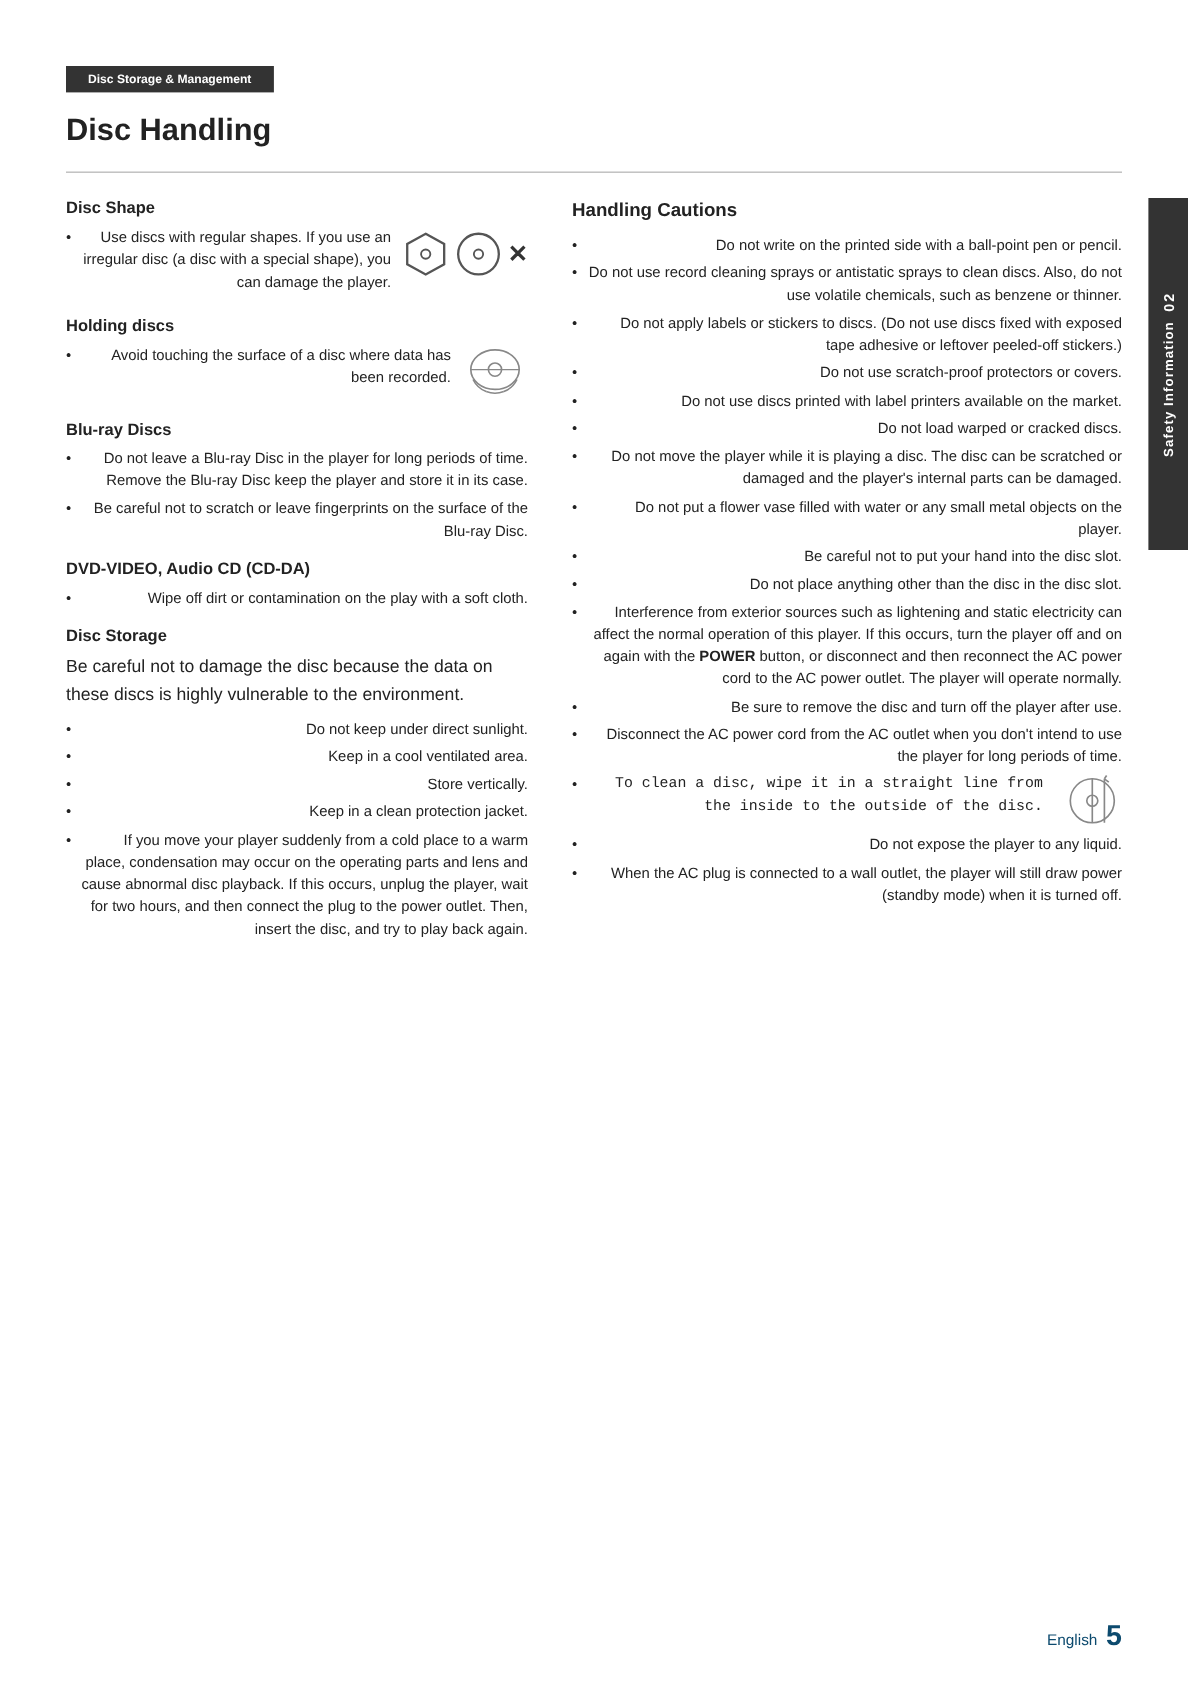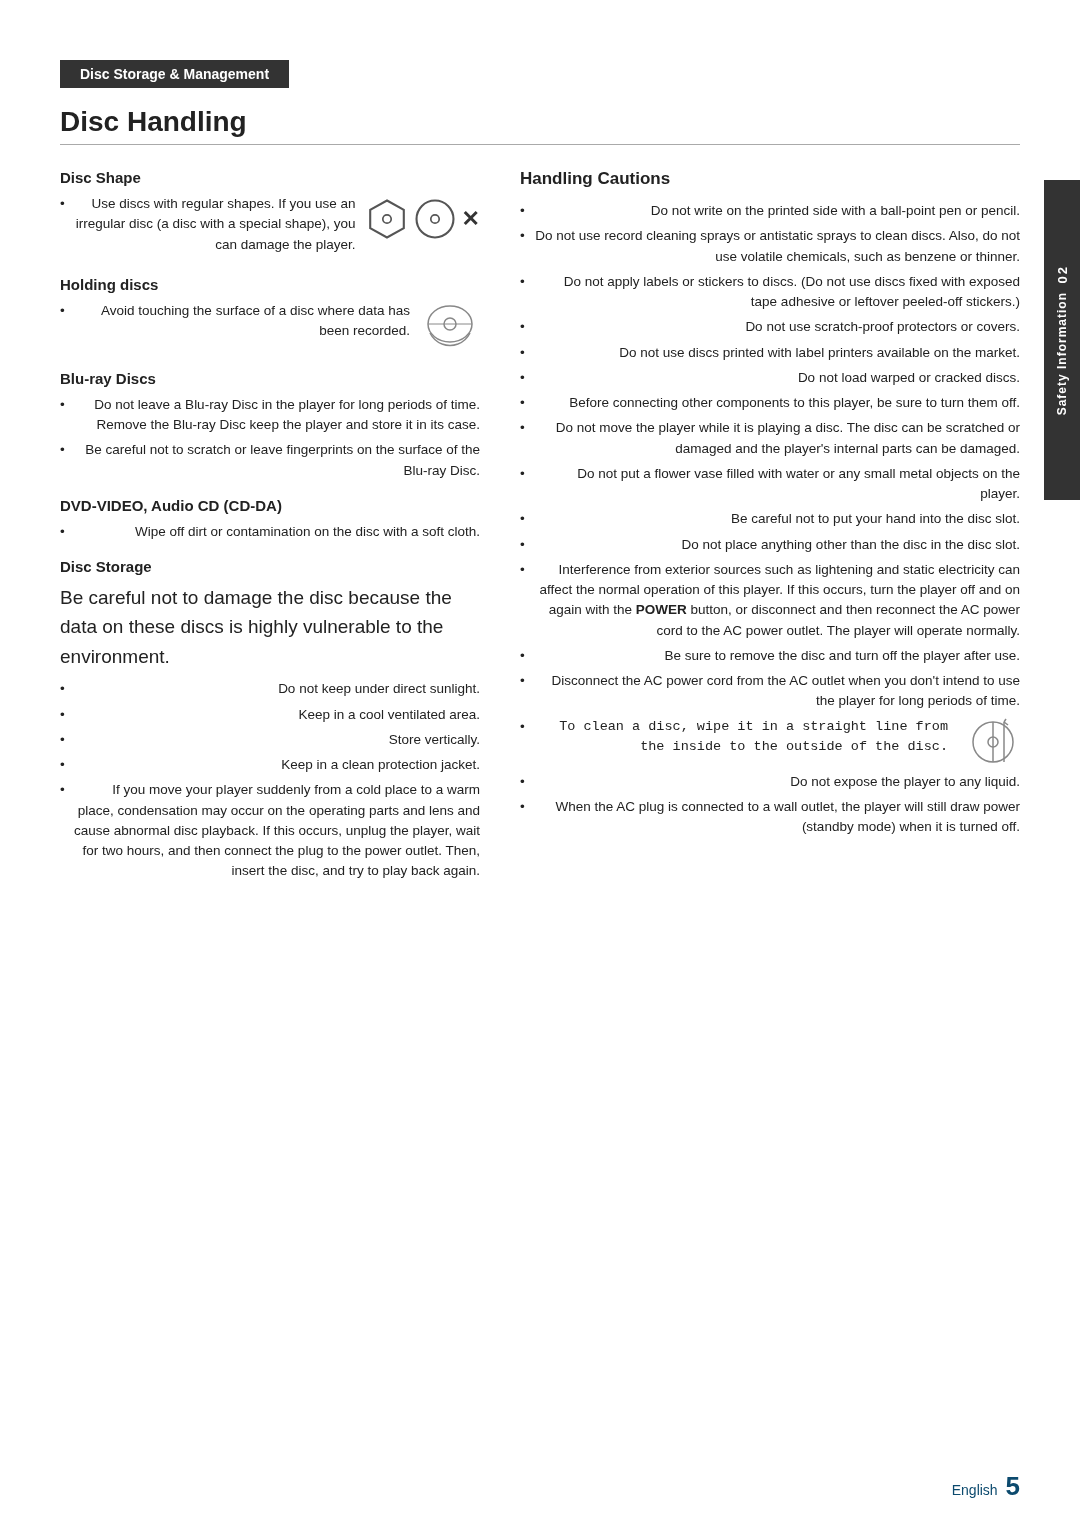--- a/index.html
+++ b/index.html
@@ -39,7 +39,7 @@
     .section-banner {
       background: #333;
       color: #fff;
-      font-size: 14px;
+      font-size: 11px;
       font-weight: bold;
       padding: 6px 20px;
       display: inline-block;

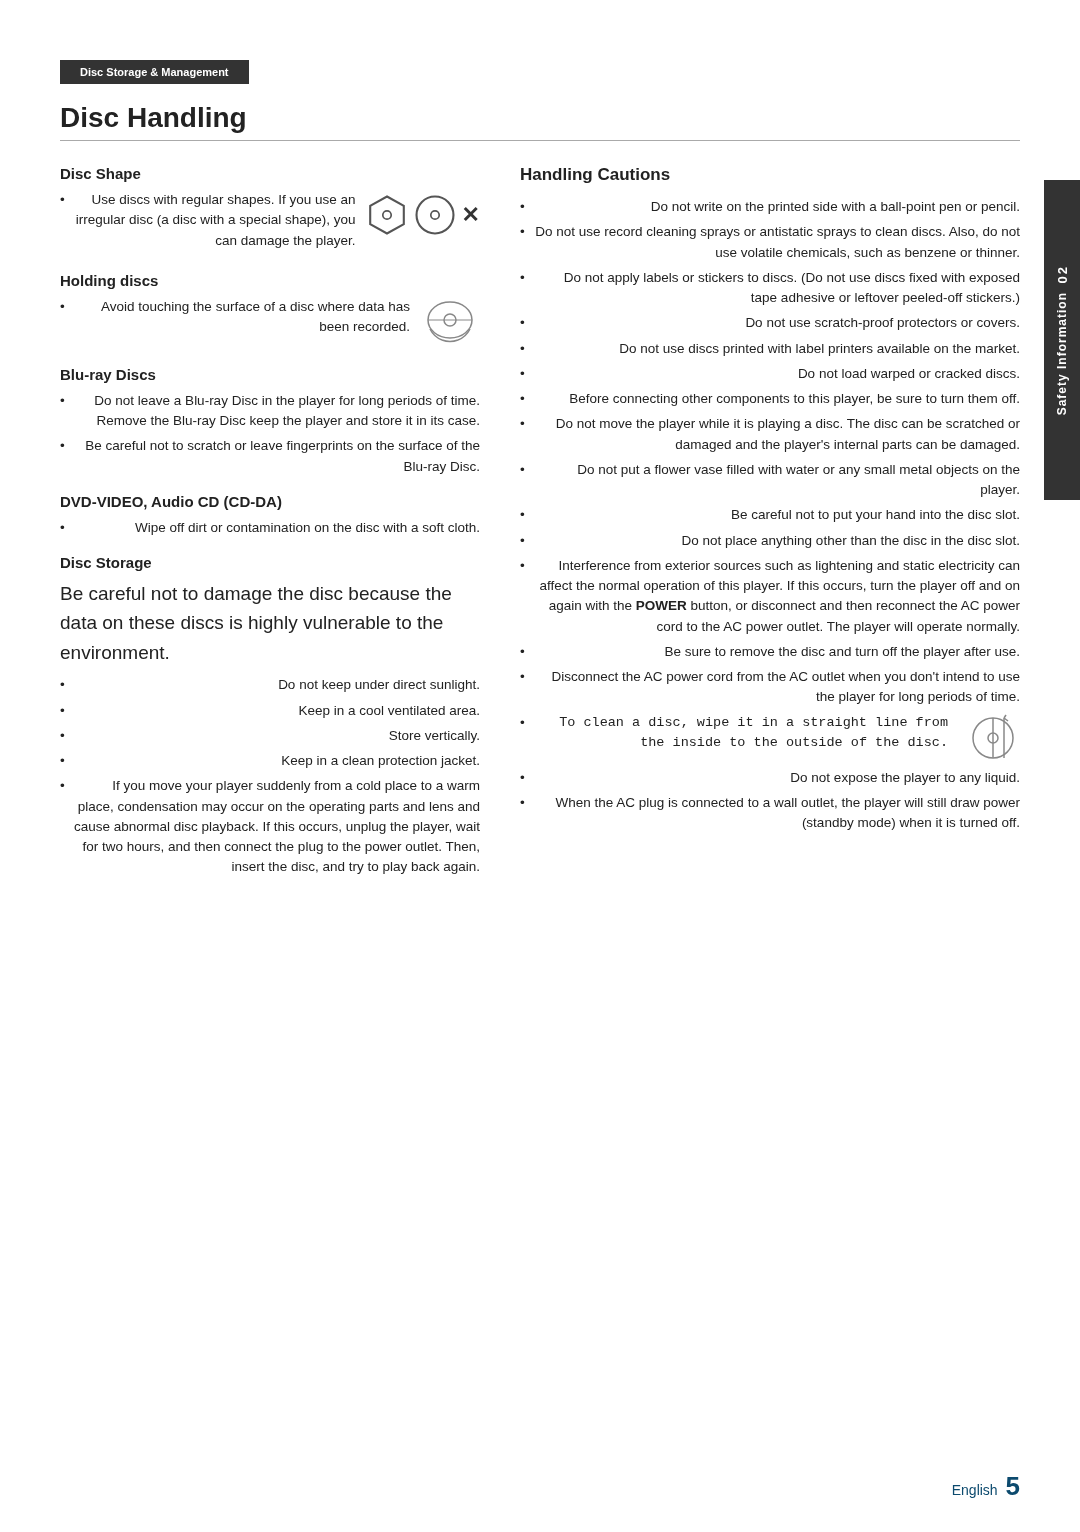--- a/index.html
+++ b/index.html
@@ -51,7 +51,7 @@
       font-size: 28px;
       font-weight: bold;
       border-bottom: 1px solid #aaa;
-      padding-bottom: 6px;
+      padding-bottom: 22px;
       margin-bottom: 22px;
     }
 

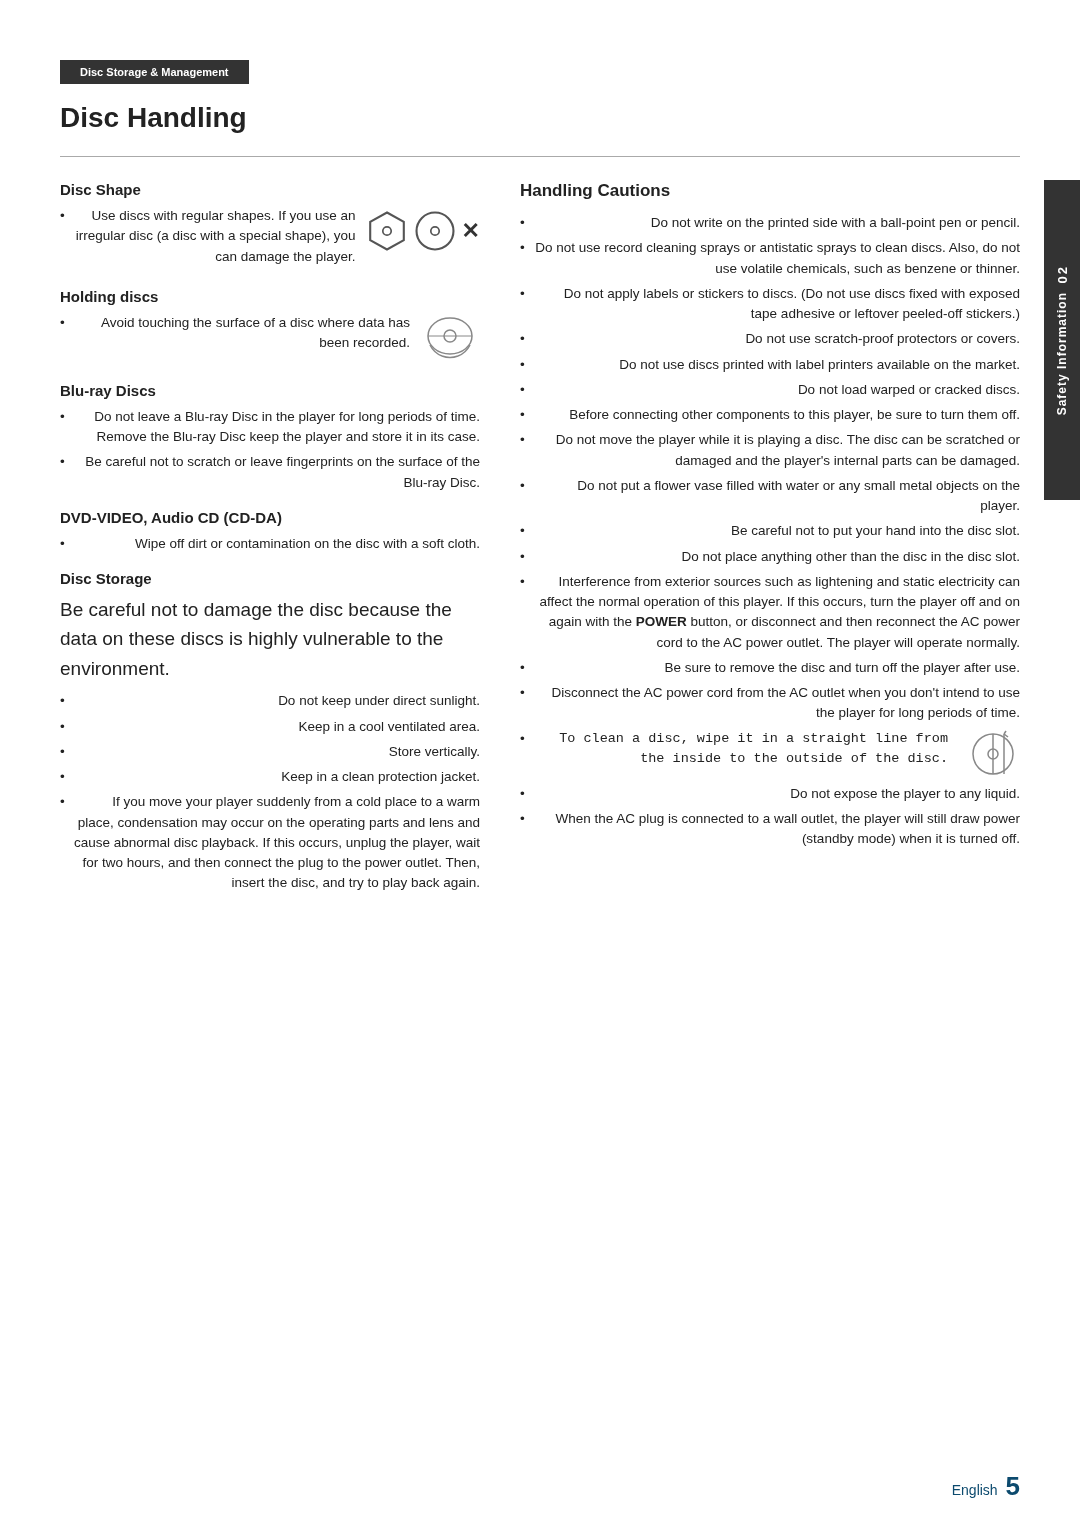--- a/index.html
+++ b/index.html
@@ -273,7 +273,6 @@
         <li>Do not use scratch-proof protectors or covers.</li>
         <li>Do not use discs printed with label printers available on the market.</li>
         <li>Do not load warped or cracked discs.</li>
-        <li>Before connecting other components to this player, be sure to turn them off.</li>
         <li>Do not move the player while it is playing a disc. The disc can be scratched or damaged and the player's internal parts can be damaged.</li>
         <li>Do not put a flower vase filled with water or any small metal objects on the player.</li>
         <li>Be careful not to put your hand into the disc slot.</li>

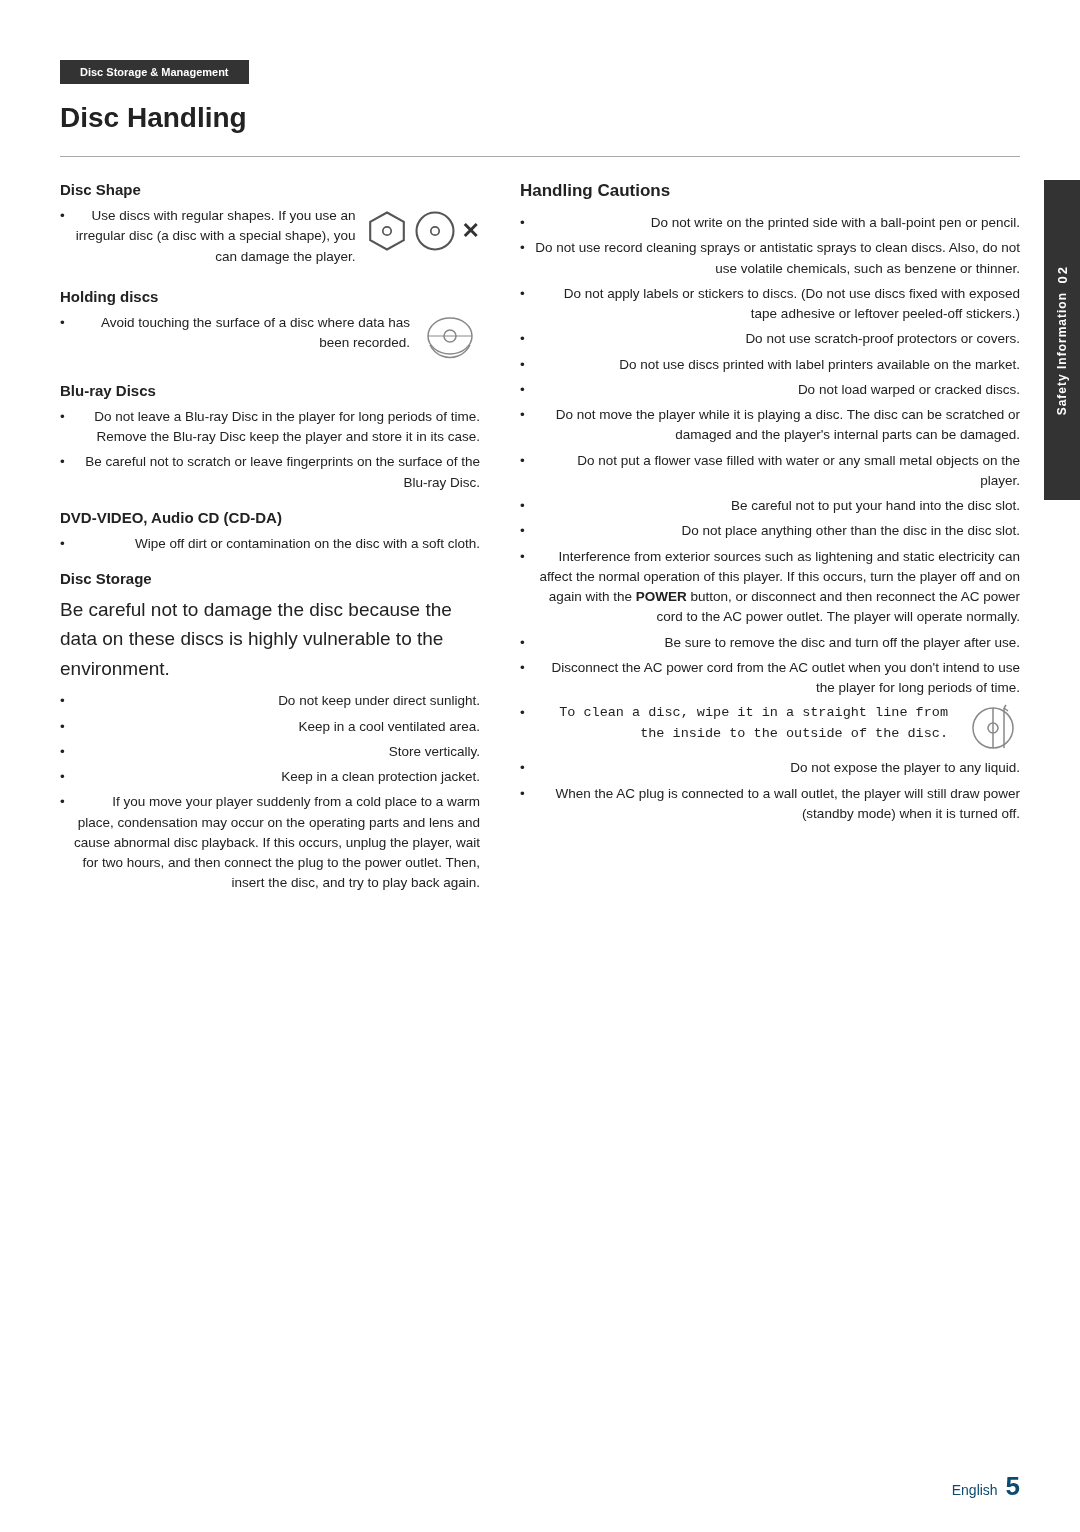--- a/index.html
+++ b/index.html
@@ -247,7 +247,7 @@
 
       <div class="sub-heading">DVD-VIDEO, Audio CD (CD-DA)</div>
       <ul class="content-list">
-        <li>Wipe off dirt or contamination on the disc with a soft cloth.</li>
+        <li>Wipe off dirt or contamination on the play with a soft cloth.</li>
       </ul>
 
       <div class="sub-heading">Disc Storage</div>

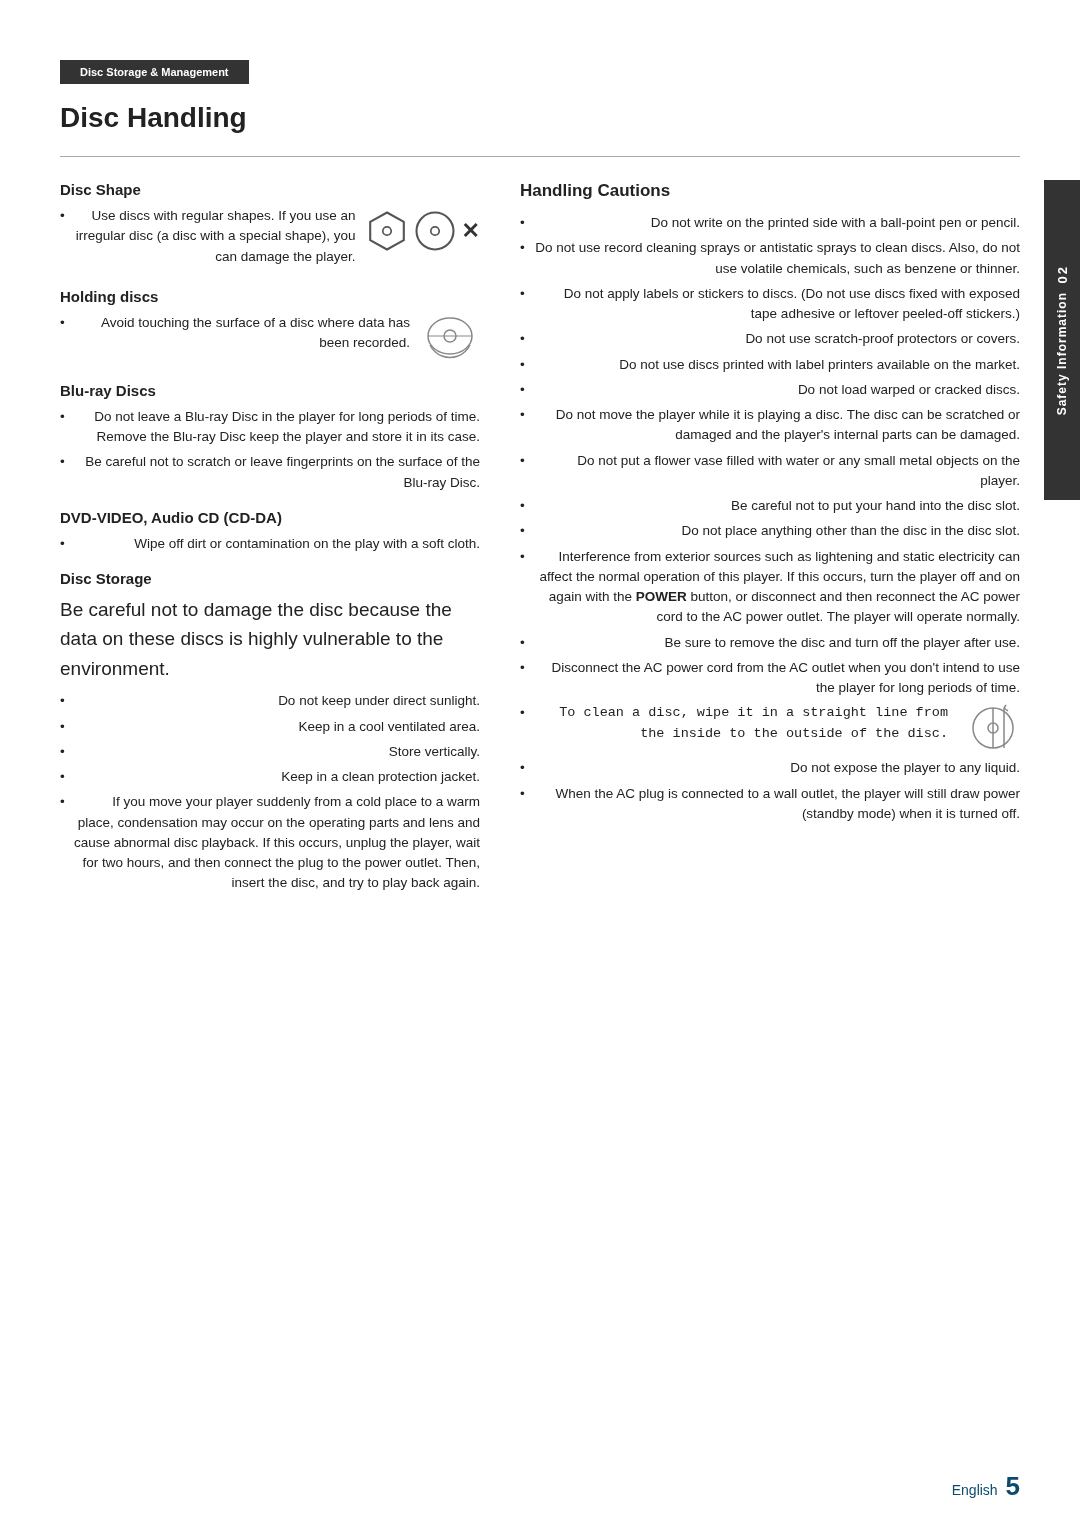--- a/index.html
+++ b/index.html
@@ -108,7 +108,7 @@
 
     p.content-para {
       line-height: 1.55;
-      font-size: 19px;
+      font-size: 16px;
       margin-bottom: 8px;
     }
 

